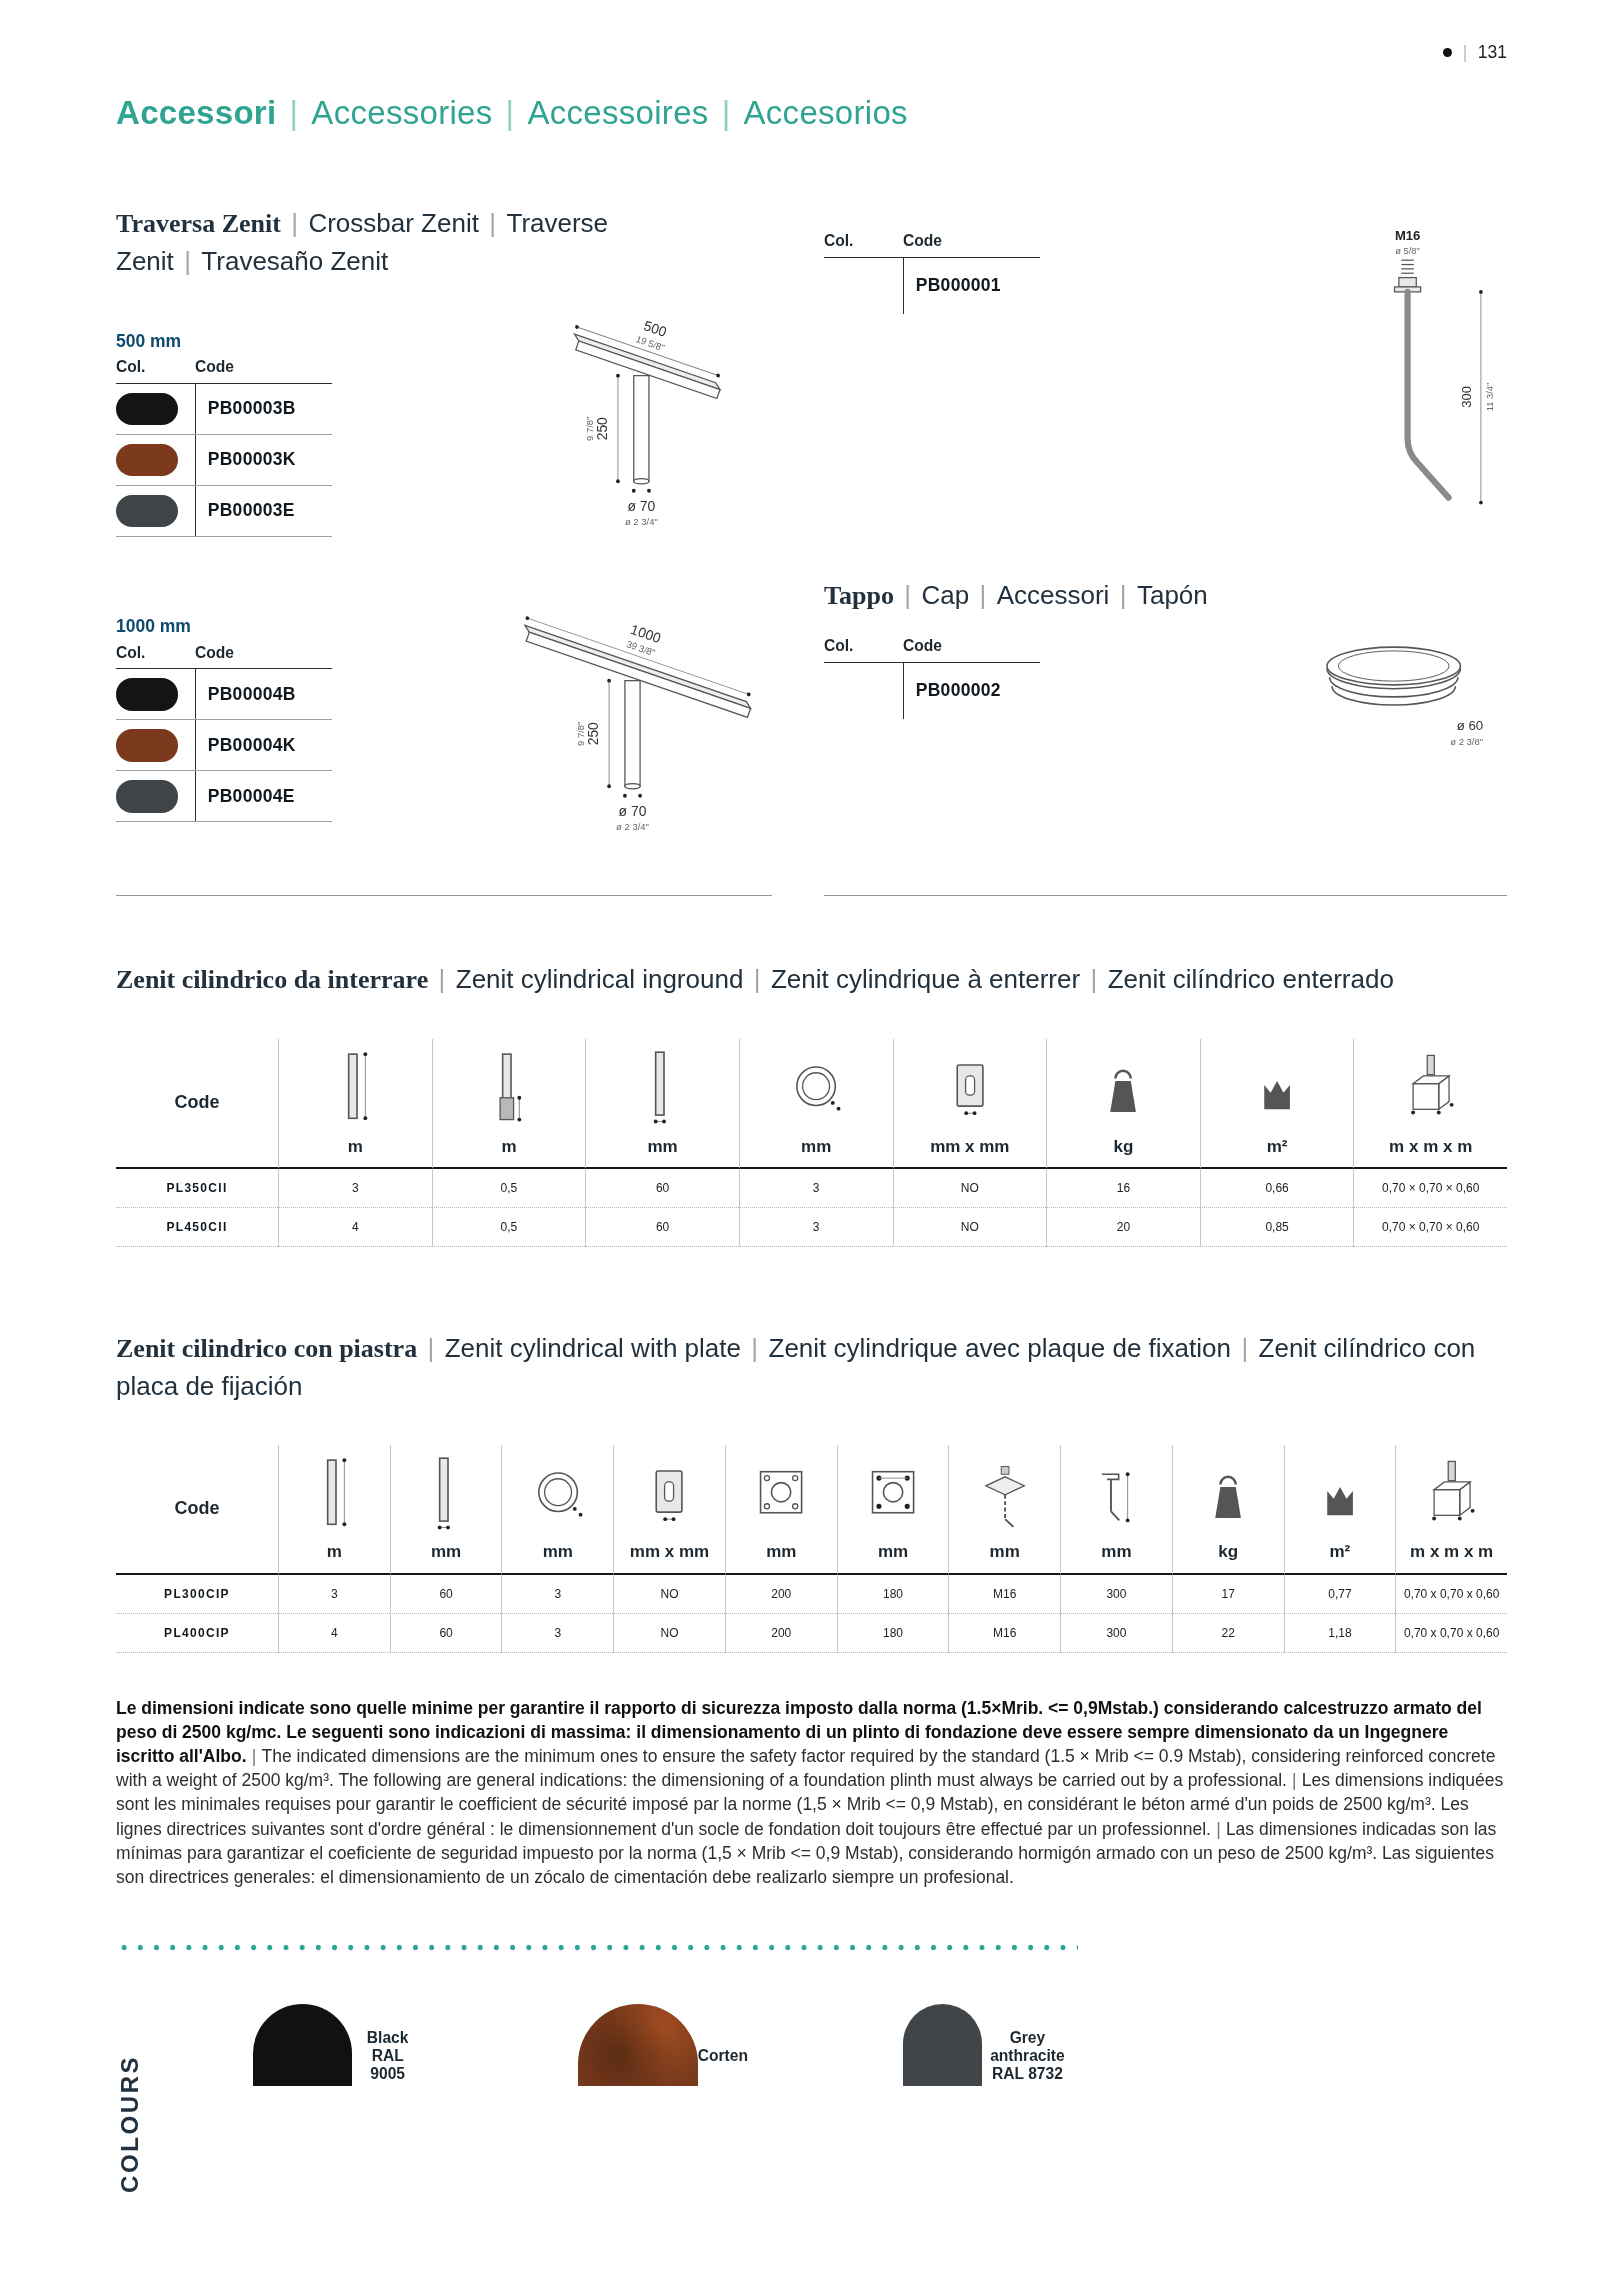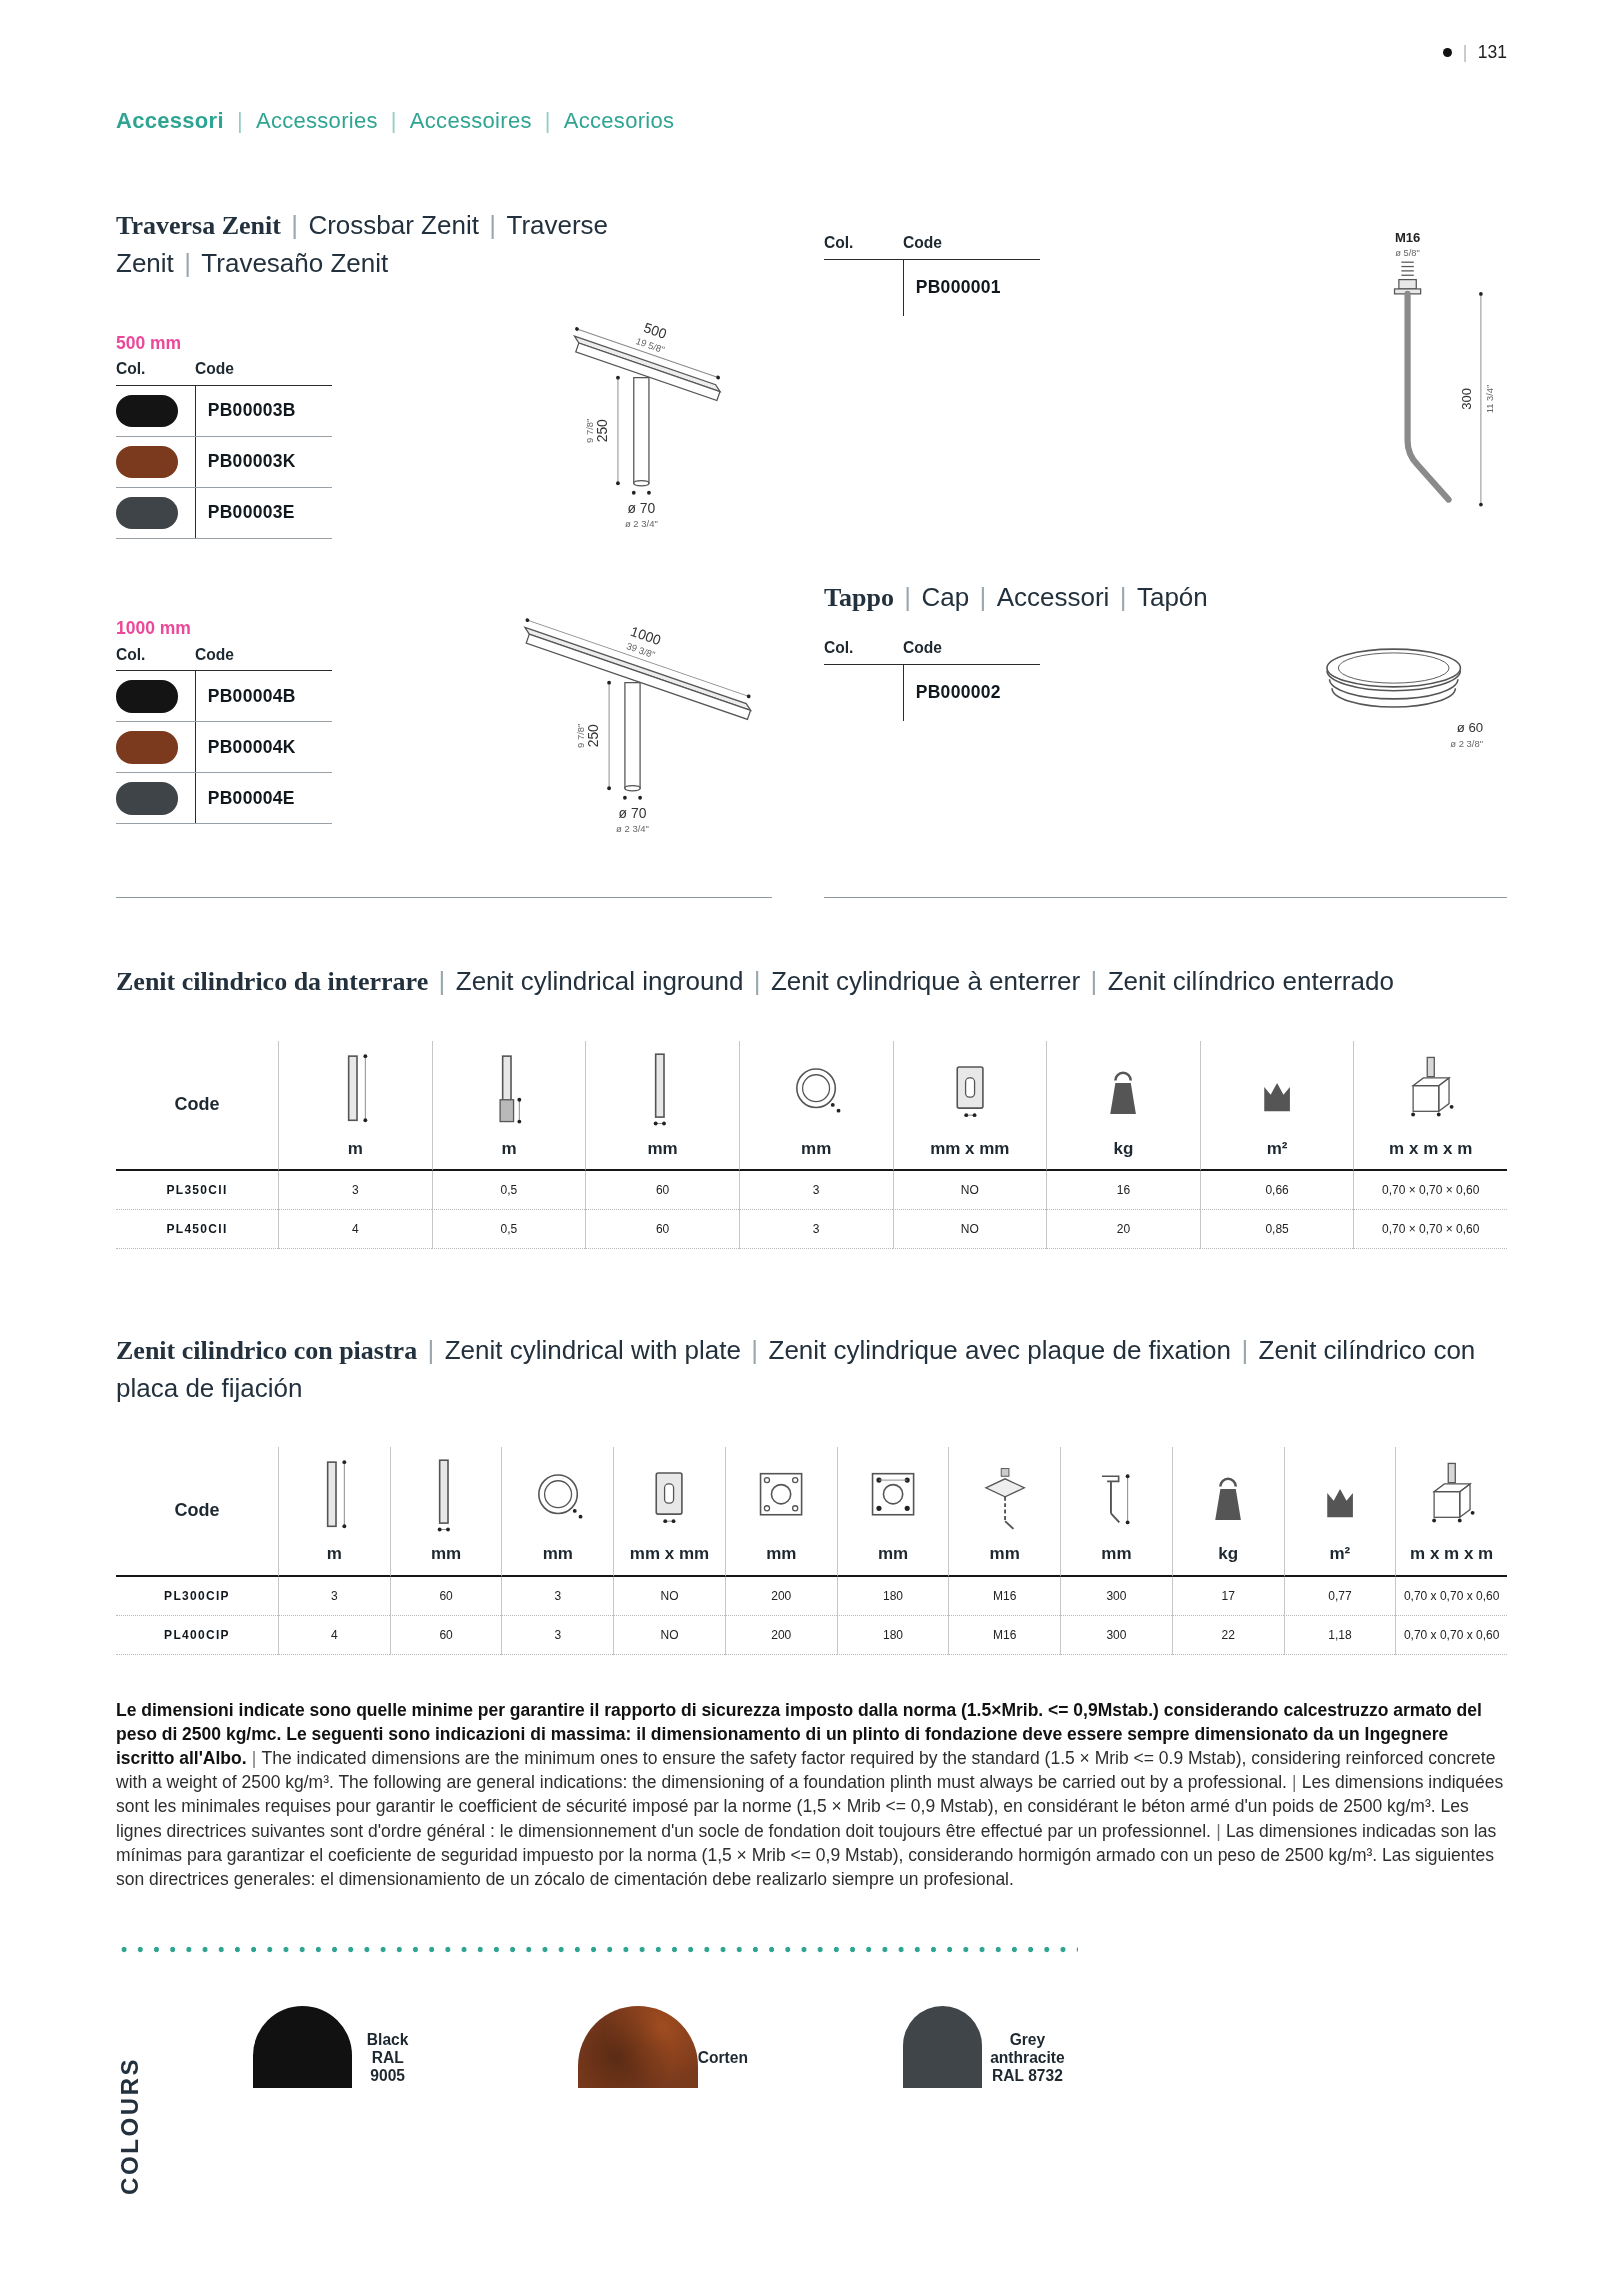--- a/index.html
+++ b/index.html
@@ -16,7 +16,7 @@
   .pn-sep { color: #b9b9b9; font-weight: 300; }
 
   
-  .accent-header { margin-top: 45px; font-size: 22px; color: #2fa492; letter-spacing: 0.3px; }
+  .accent-header { margin-top: 31px; font-size: 33px; color: #2fa492; letter-spacing: 0.3px; }
   .accent-header .titem.primary { font-weight: 700; }
   .accent-header .tsep { color: #8fd0c4; padding: 0 13px; font-weight: 300; }
 

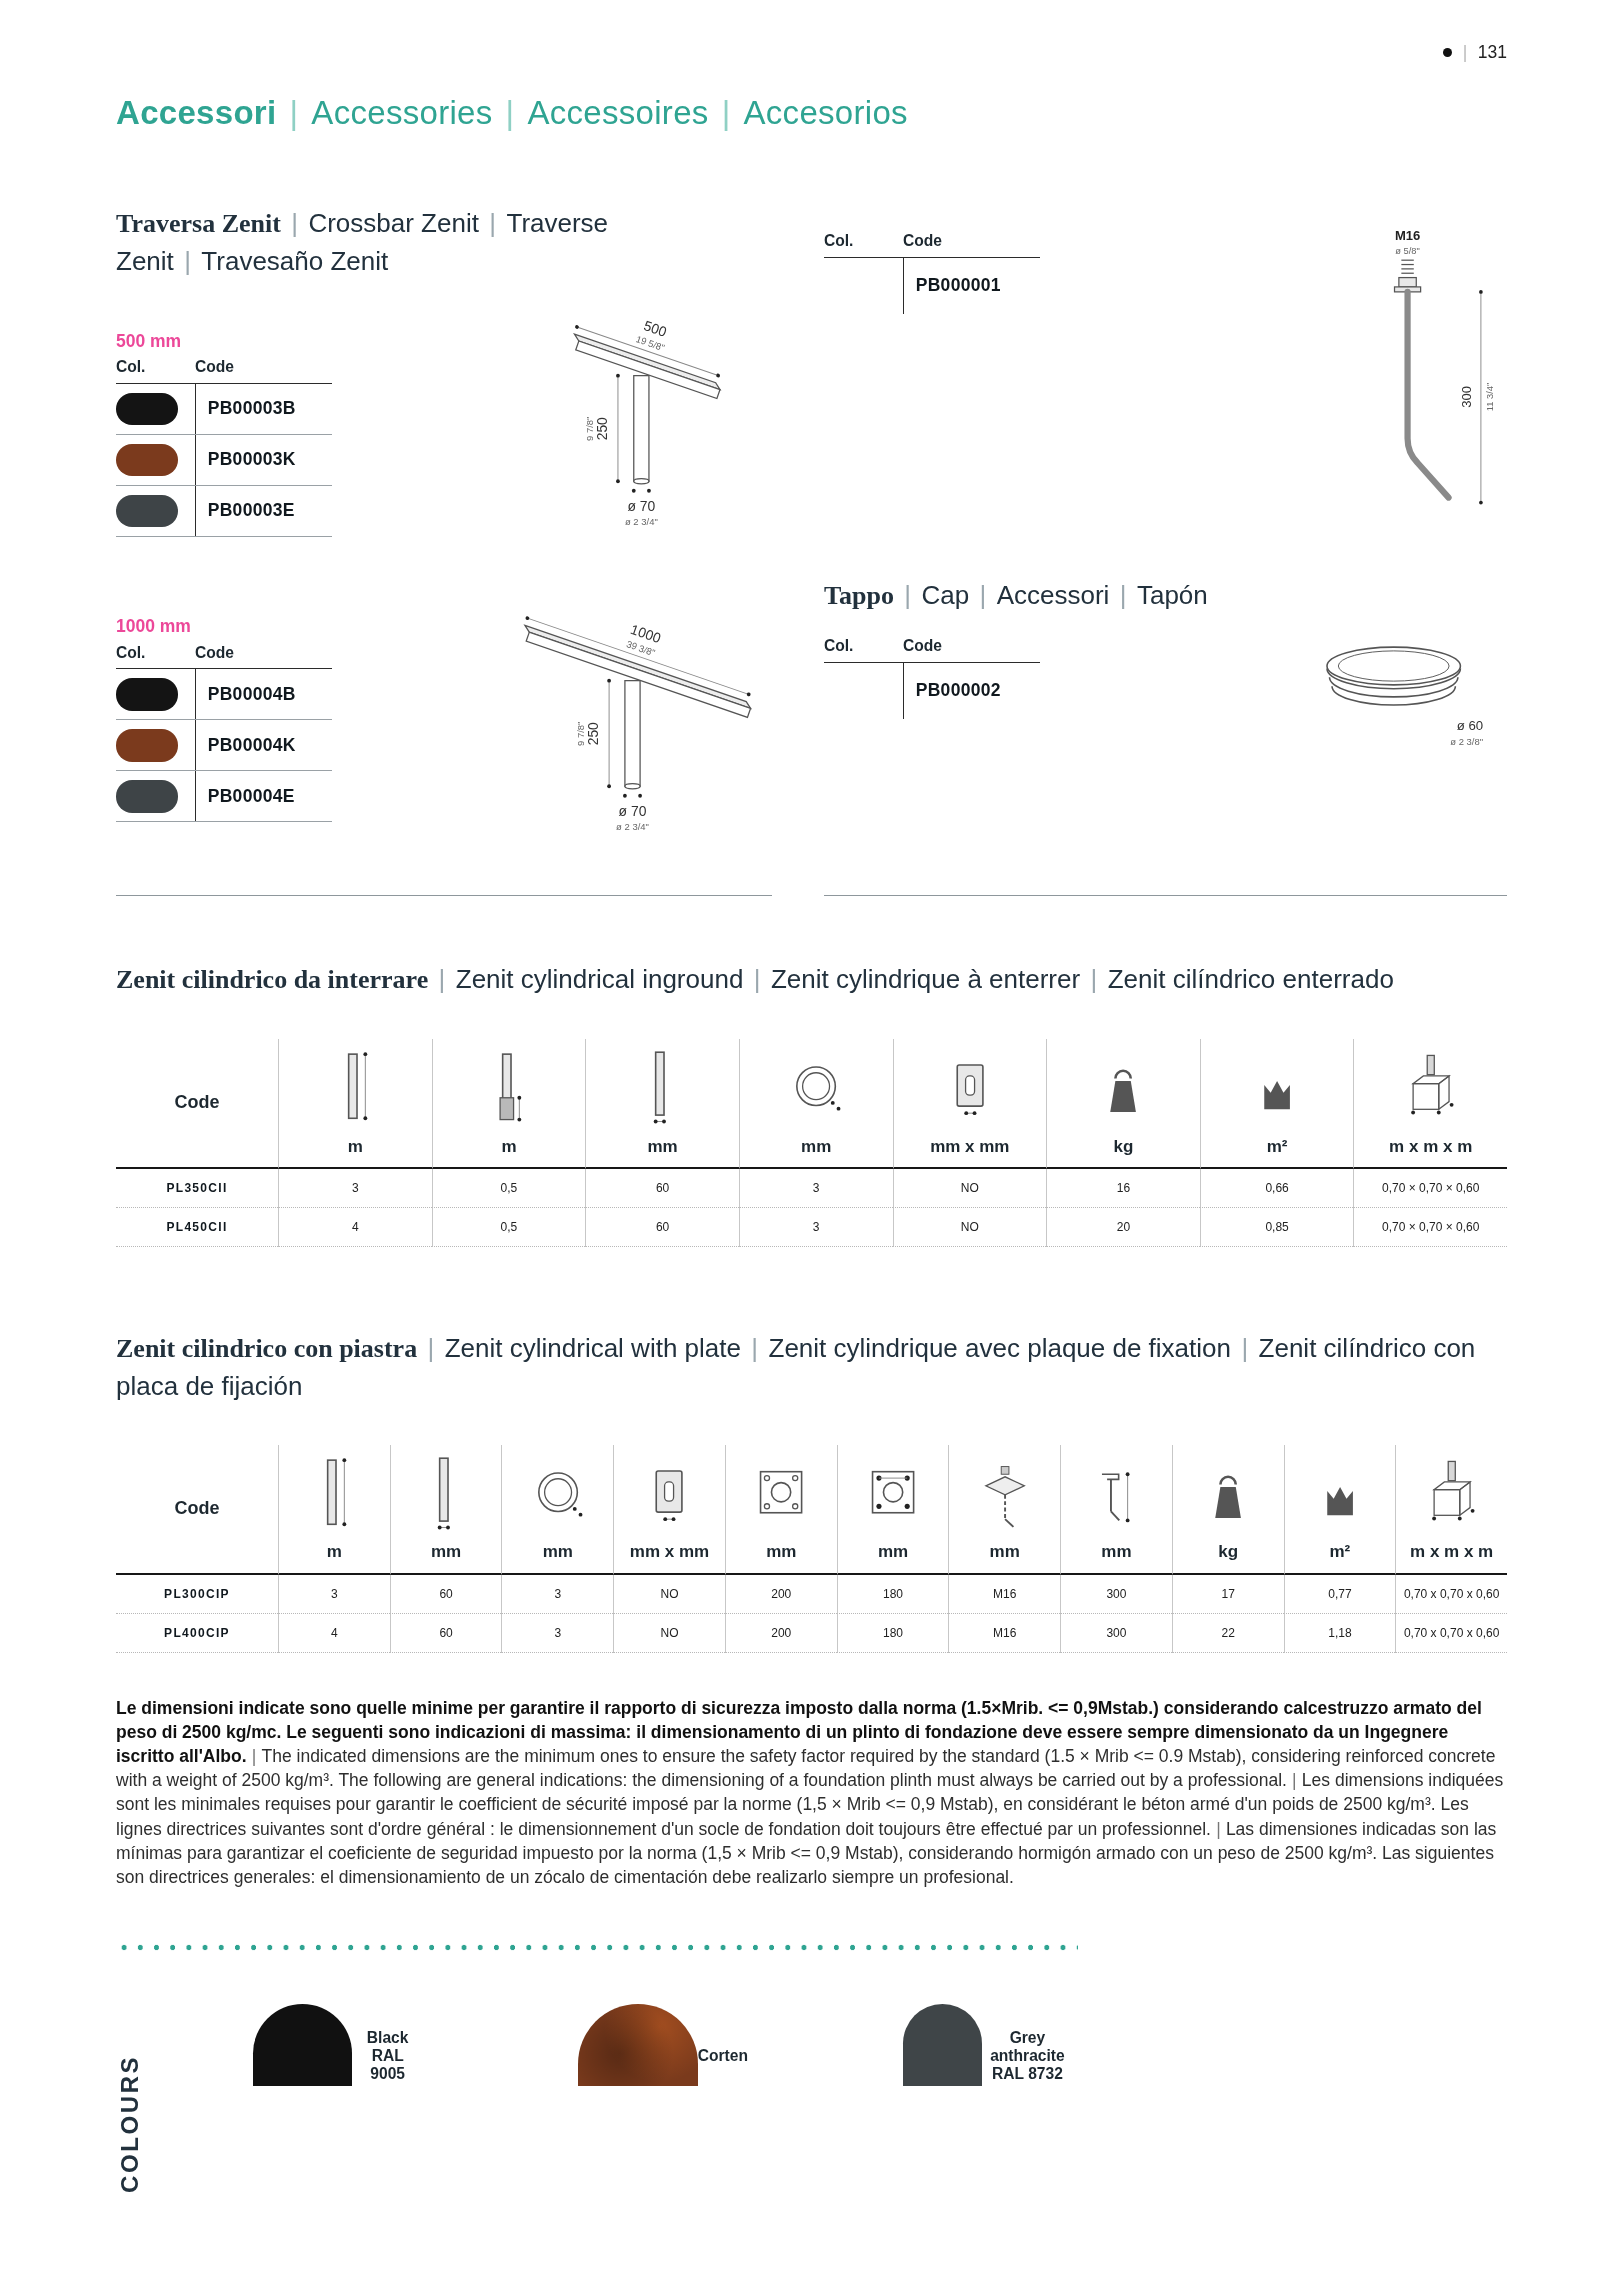--- a/index.html
+++ b/index.html
@@ -44,7 +44,7 @@
   
   .variant { margin-top: 51px; }
   .variant.second { margin-top: 62px; }
-  .size-label { font-size: 17.5px; font-weight: 700; color: #ec4899; margin-bottom: 6.5px; }
+  .size-label { font-size: 17.5px; font-weight: 700; color: #0c4a6e; margin-bottom: 6.5px; }
   .variant-body { display: flex; align-items: flex-start; }
   .crossbar-svg { width: 279px; height: 253px; margin-left: auto; flex: none; }
   .variant .crossbar-svg { margin-top: -57px; }

